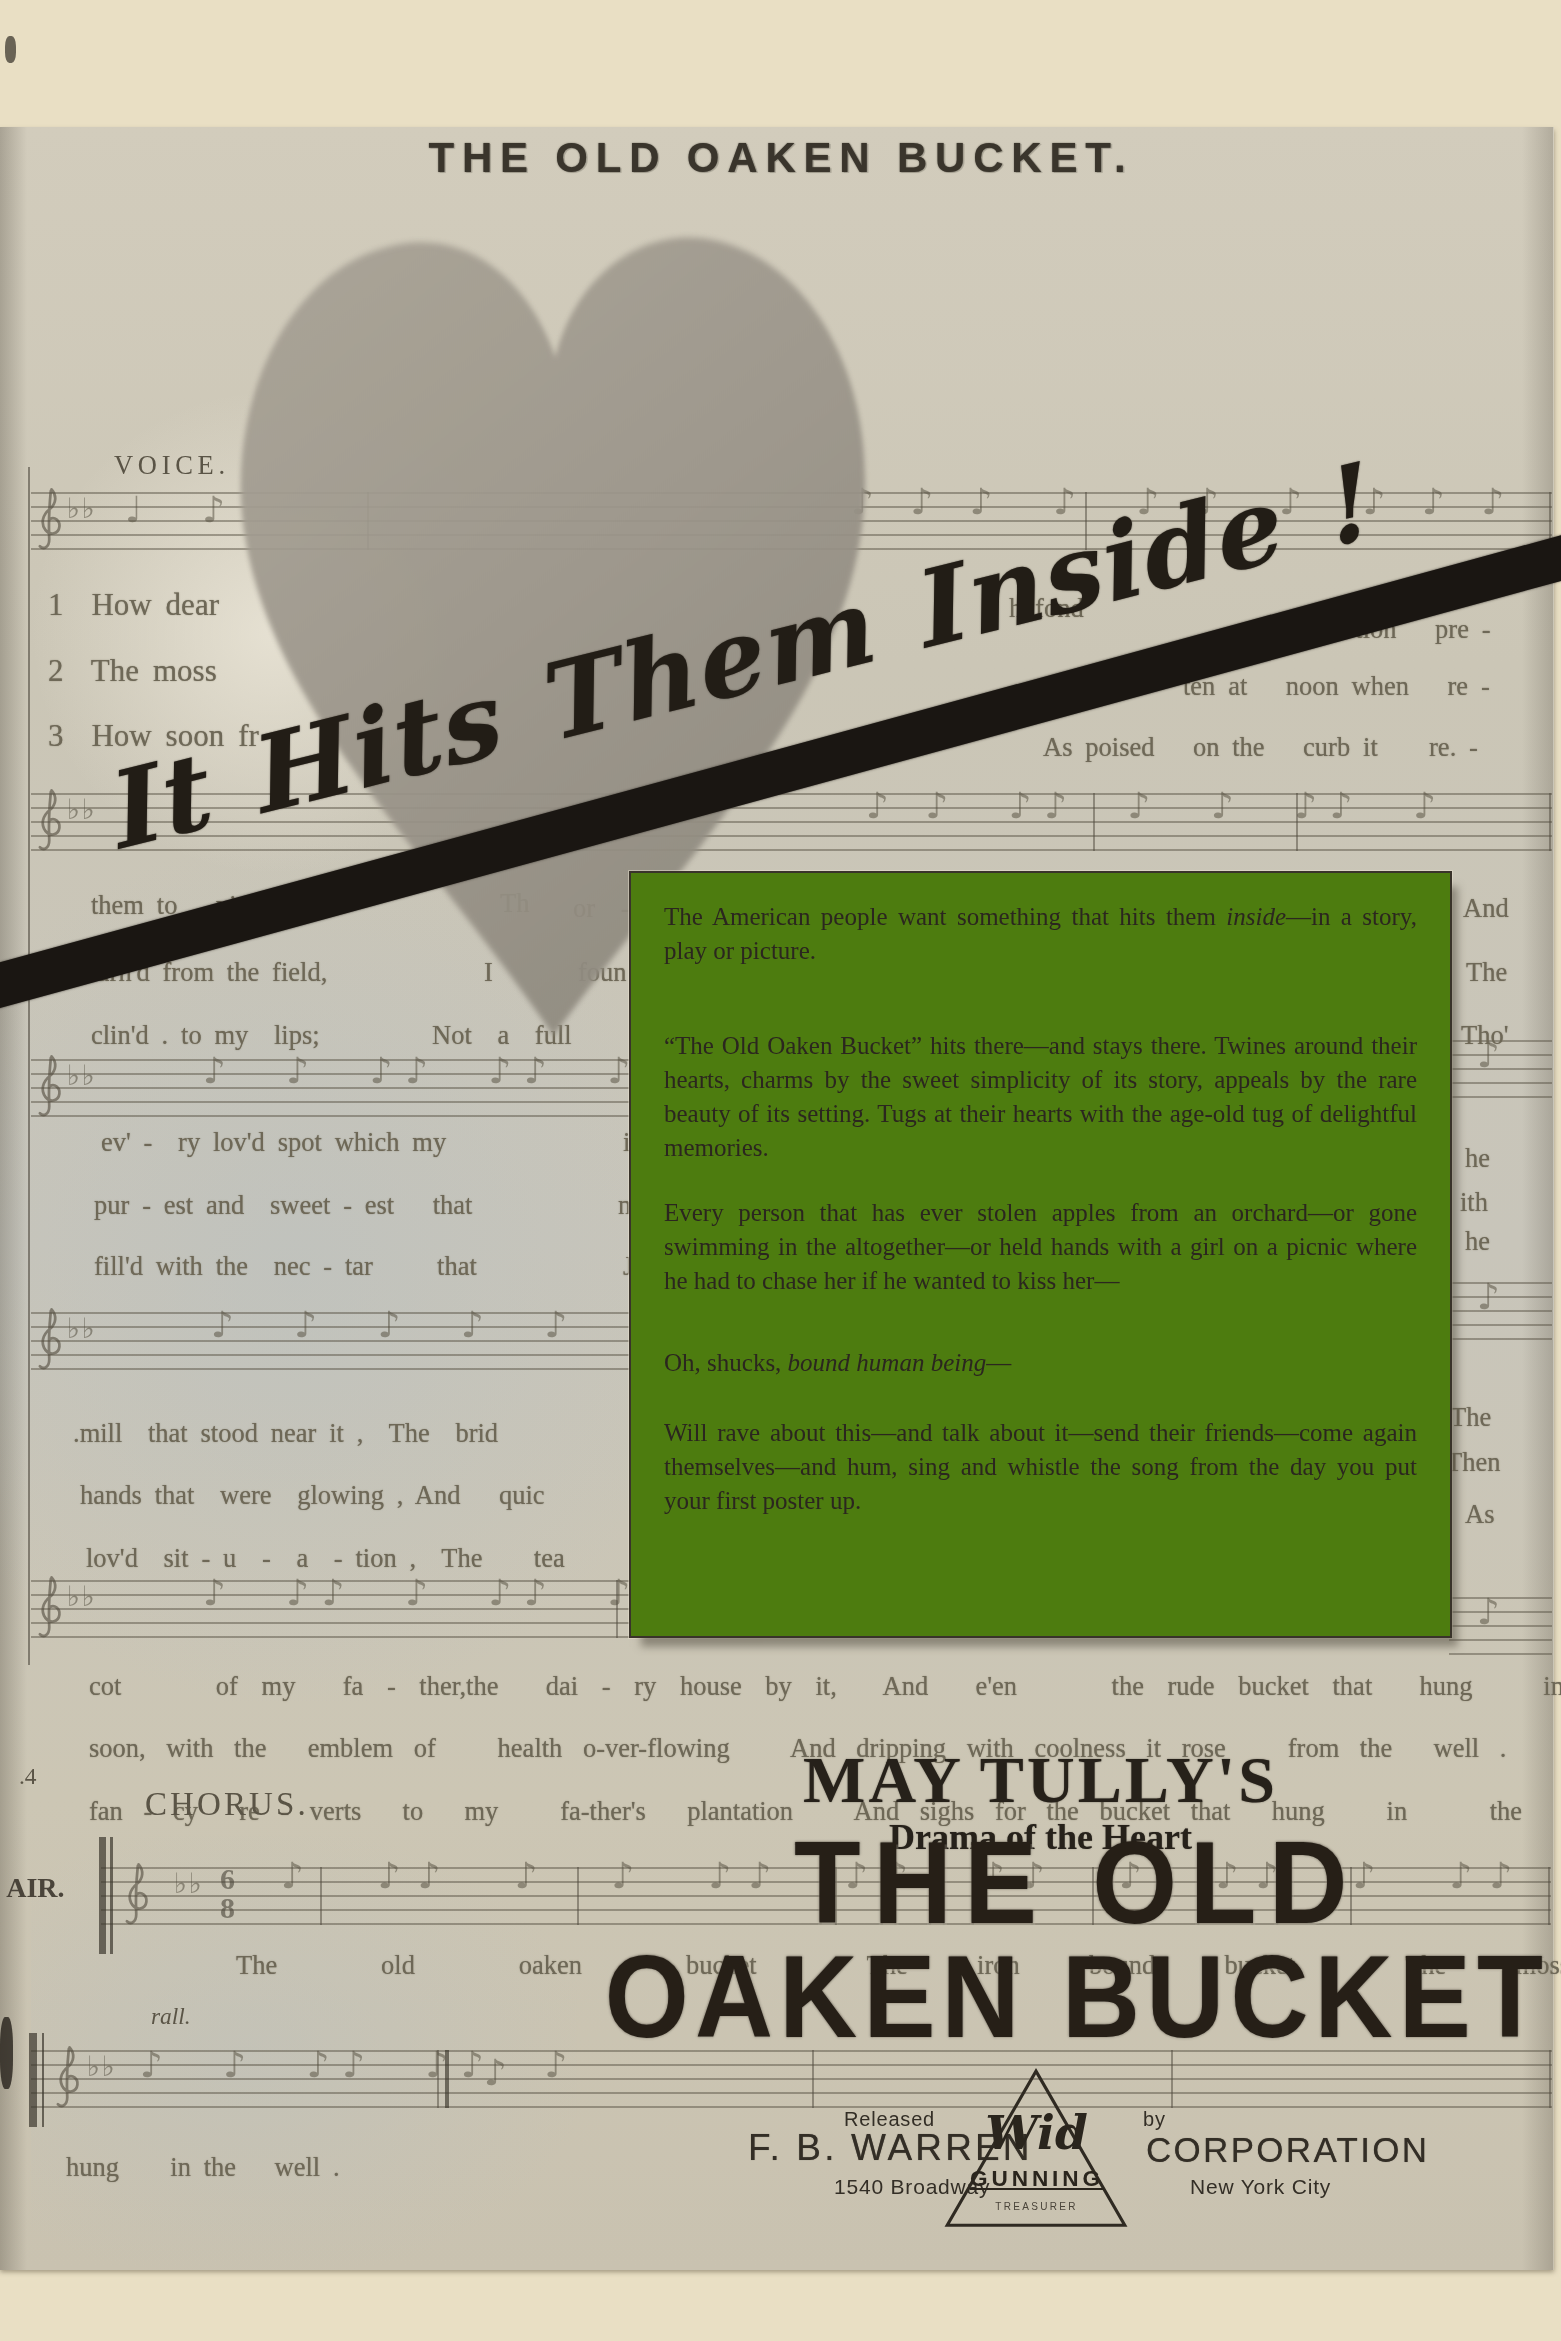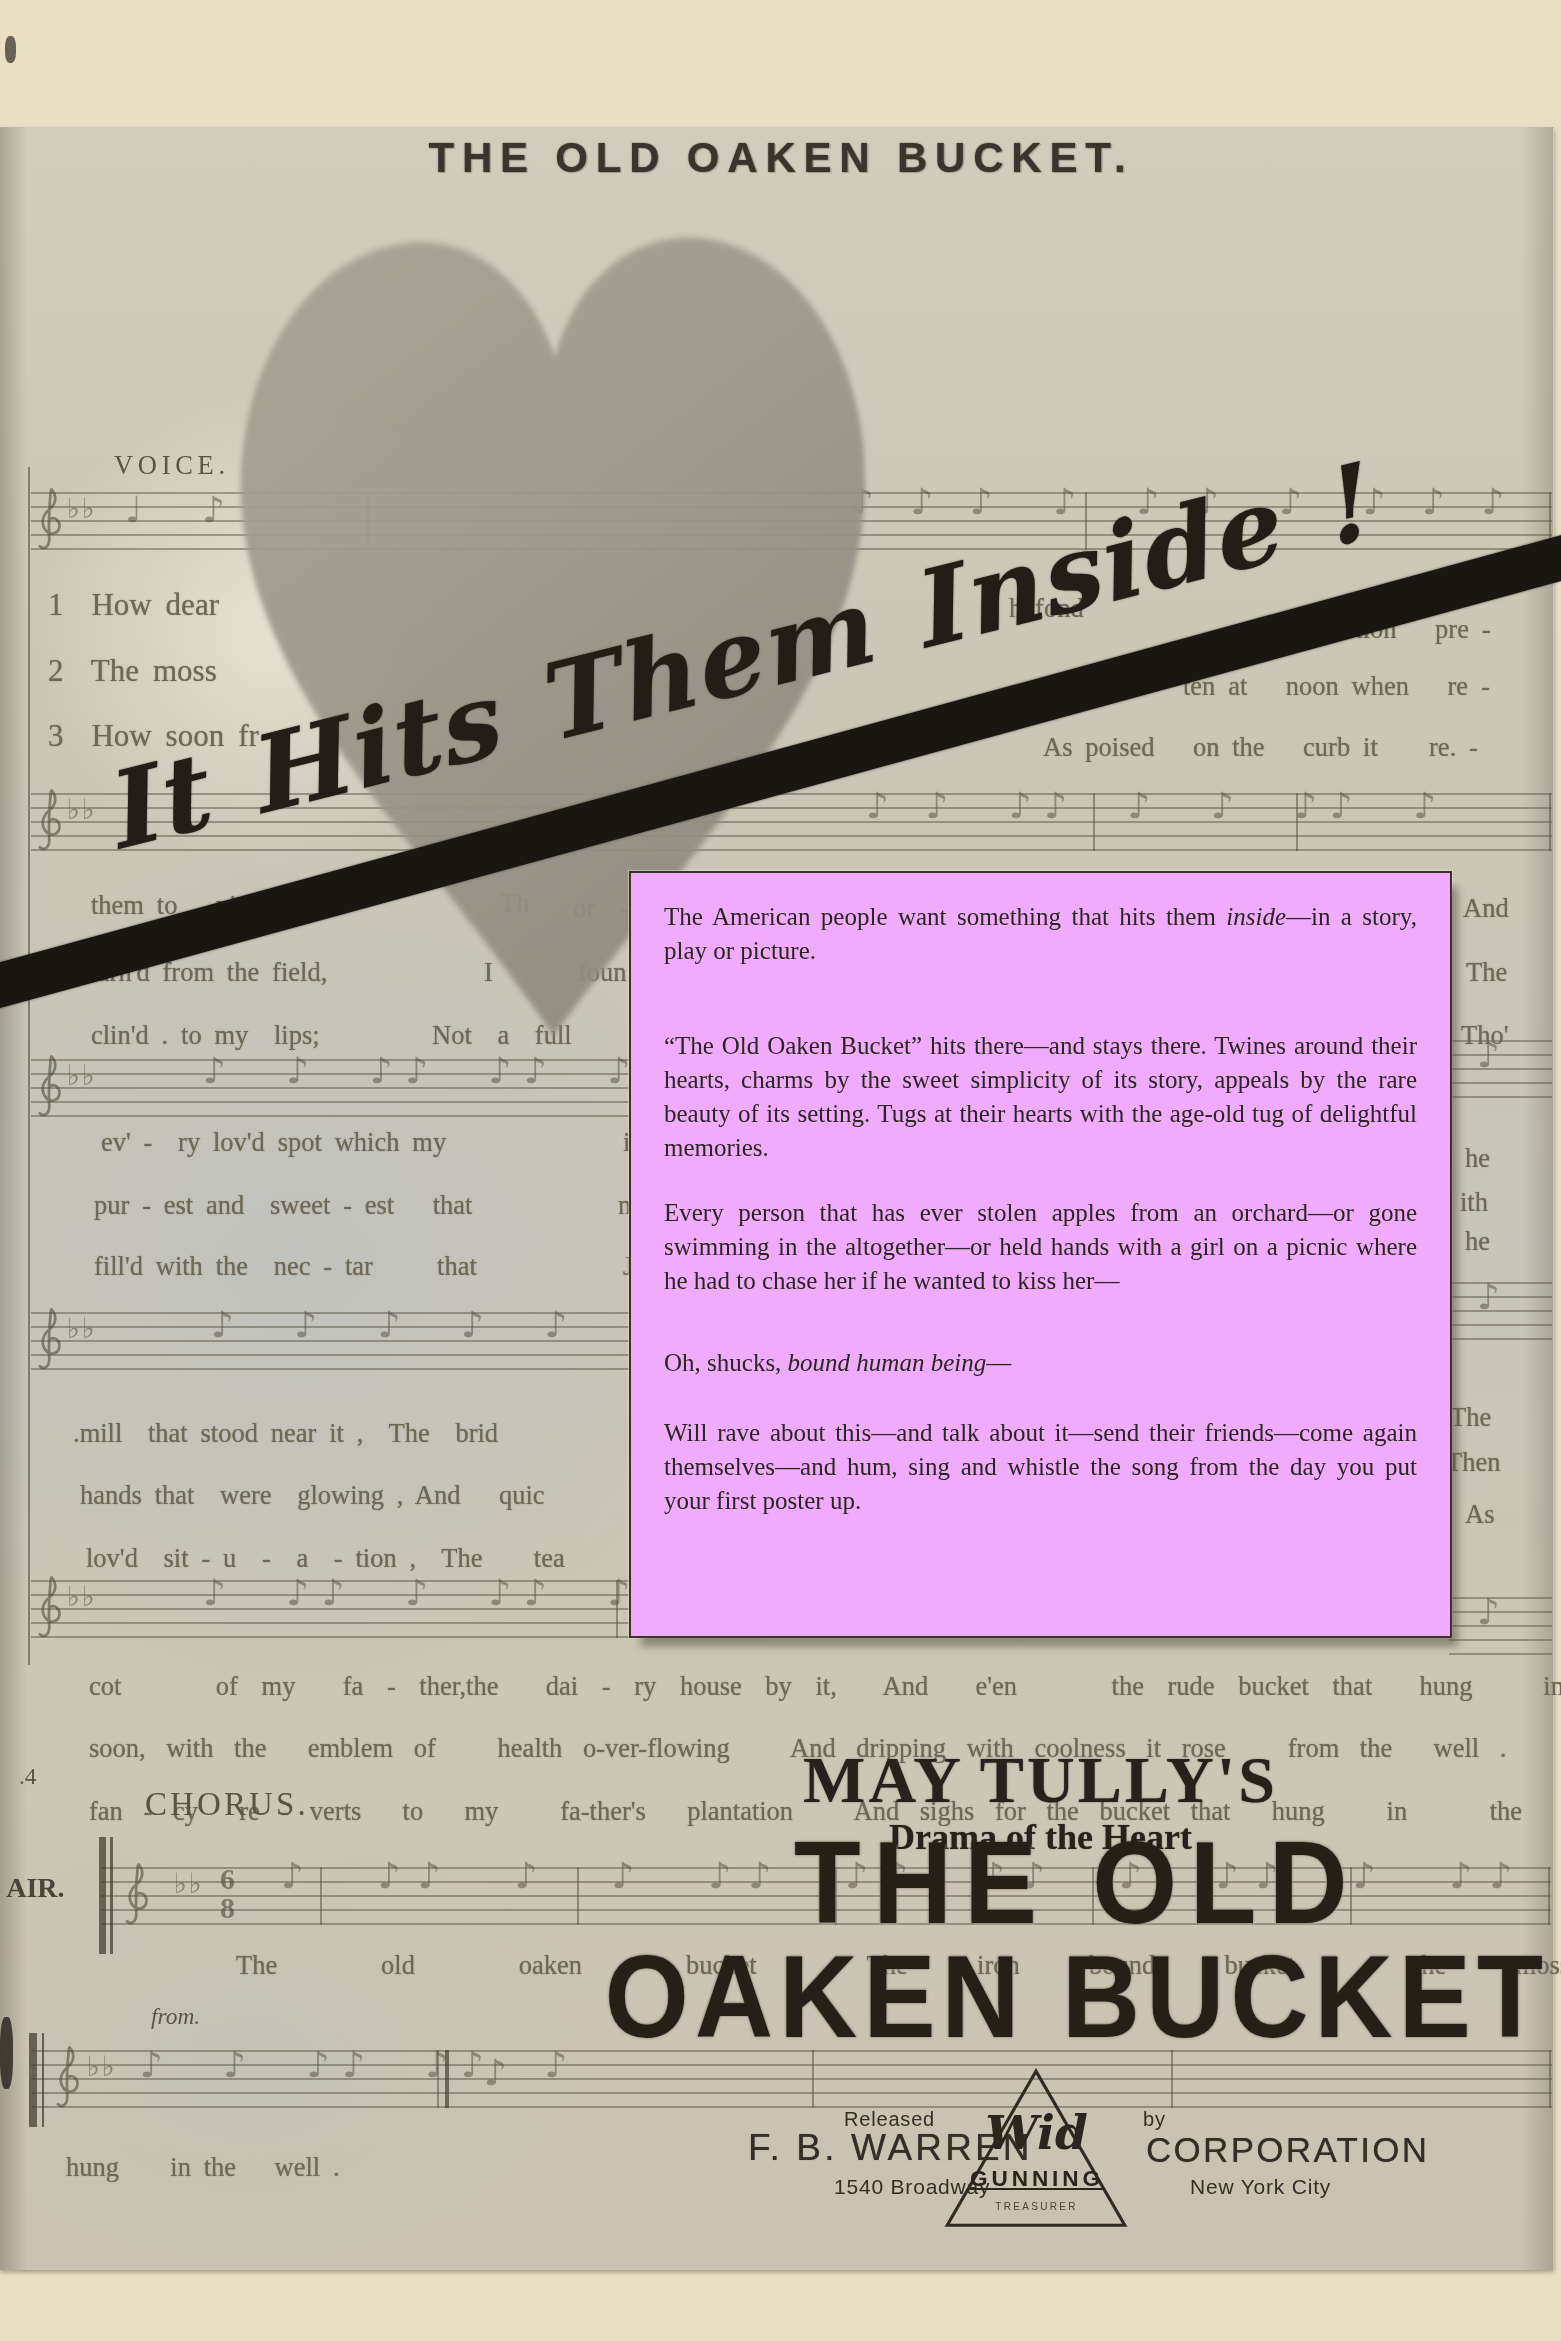--- a/index.html
+++ b/index.html
@@ -55,7 +55,7 @@
 
   
   .copy-box{position:absolute;left:629px;top:871px;width:823px;height:767px;z-index:6;
-    background:#f0abfc;border:2.3px solid #39332a;box-sizing:border-box;padding:26.5px 33px 0 33px;
+    background:#4d7c0f;border:2.3px solid #39332a;box-sizing:border-box;padding:26.5px 33px 0 33px;
     box-shadow:9.4px 12.5px 7.8px -3.1px rgba(88,82,70,.55),0 0 0 0.8px rgba(236,229,210,.6);}
   .copy-box p{margin:0;font-size:25px;line-height:34px;text-align:justify;color:#2b261f;}
   .copy-box p.p1{margin-bottom:61px;}

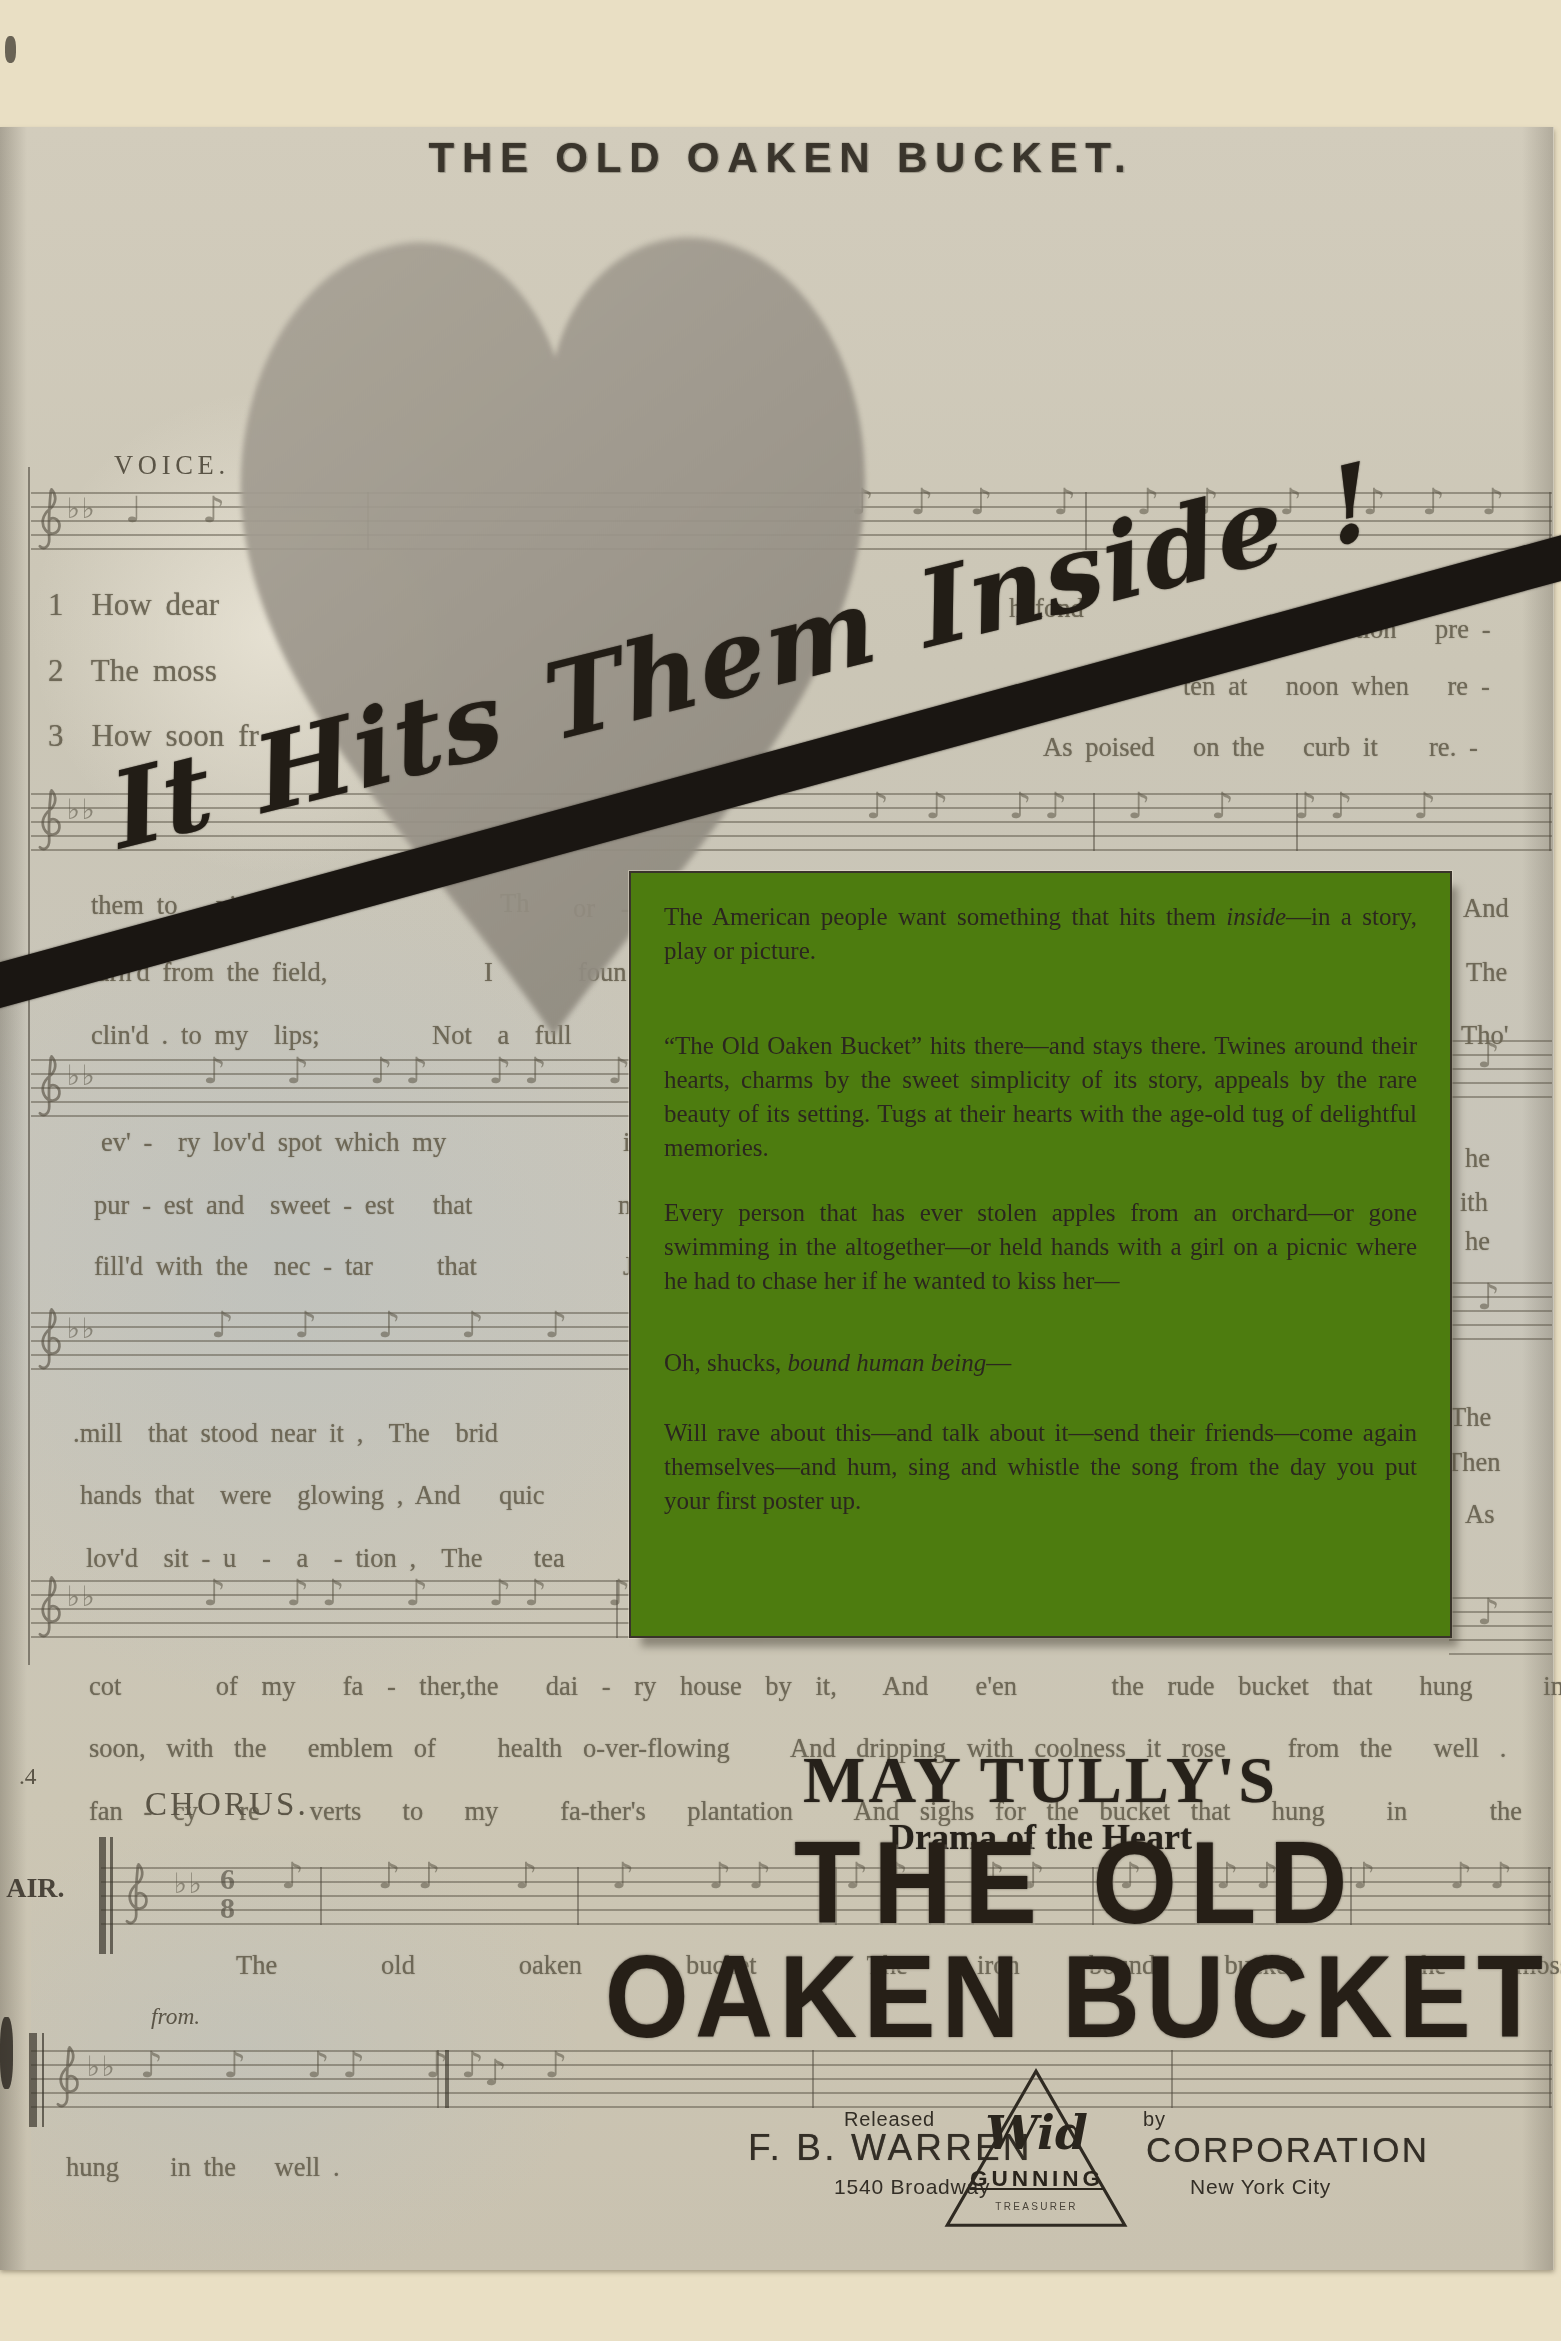--- a/index.html
+++ b/index.html
@@ -241,7 +241,7 @@
   </div>
 
   <div class="lyr" style="left:236px;top:1950px;word-spacing:28px;">The   old   oaken   bucket ,  The  iron  bound  bucket ,  The  moss  cover'd  bucket  that</div>
-  <div class="lbl" style="left:151px;top:2003px;font-size:23.4px;font-style:italic;">from.</div>
+  <div class="lbl" style="left:151px;top:2003px;font-size:23.4px;font-style:italic;">rall.</div>
 
   <div class="staff" style="left:31px;top:2050px;width:1521px;">
     <span class="bar-thick" style="left:-1.6px;top:-17px;width:7.8px;height:94px;"></span>

